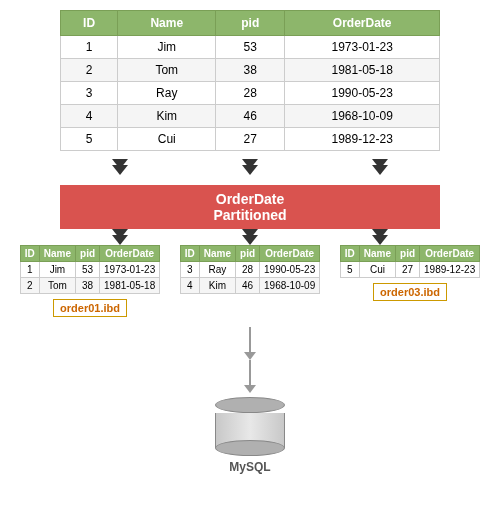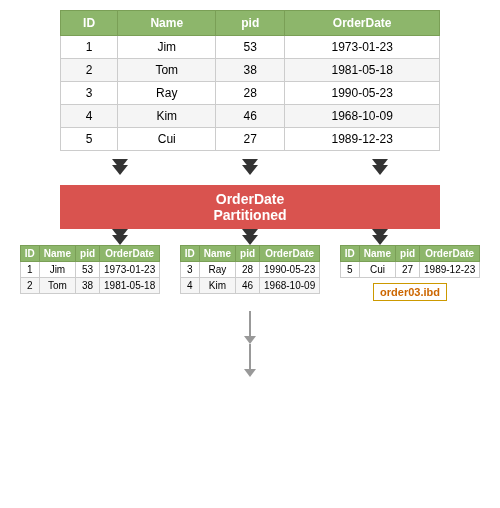--- a/index.html
+++ b/index.html
@@ -294,6 +294,7 @@
           </tr>
         </tbody>
       </table>
+      <div class="file-label">order01.ibd</div>
     </div>
     <div class="sub-table-container">
       <table class="sub-table">

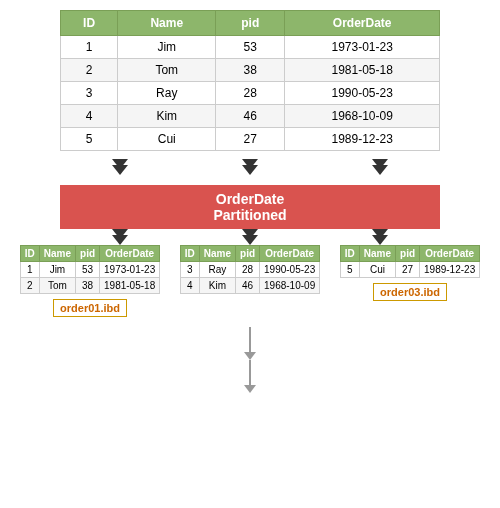--- a/index.html
+++ b/index.html
@@ -354,6 +354,12 @@
     <div class="arrow-line-long"></div>
     <div class="arrow-head-gray"></div>
   </div>
+  <div class="mysql-cylinder">
+    <div class="cyl-top"></div>
+    <div class="cyl-body"></div>
+    <div class="cyl-bottom"></div>
+    <div class="mysql-label">MySQL</div>
+  </div>
 </div>
 
 </body></html>

